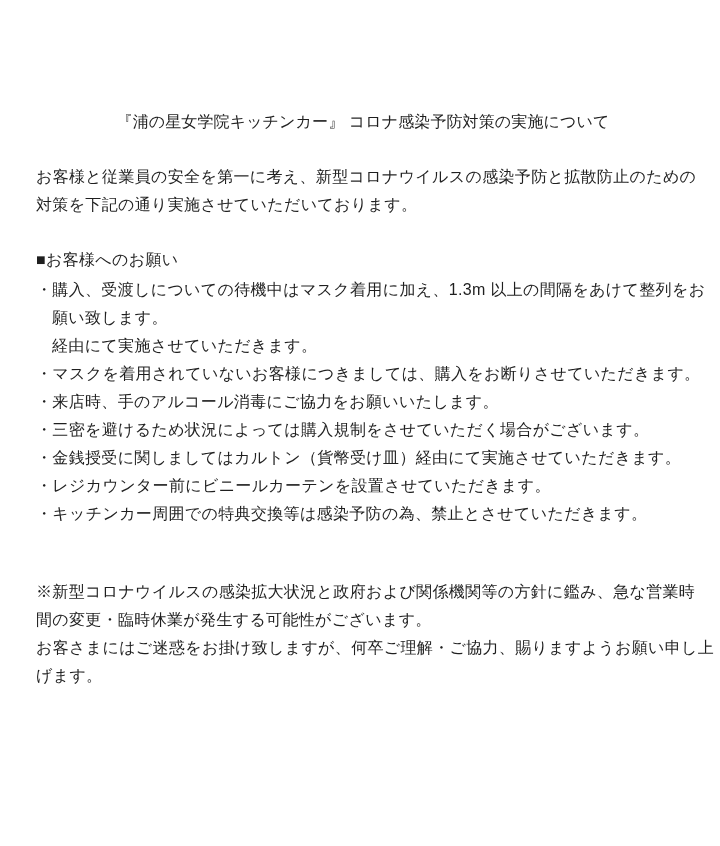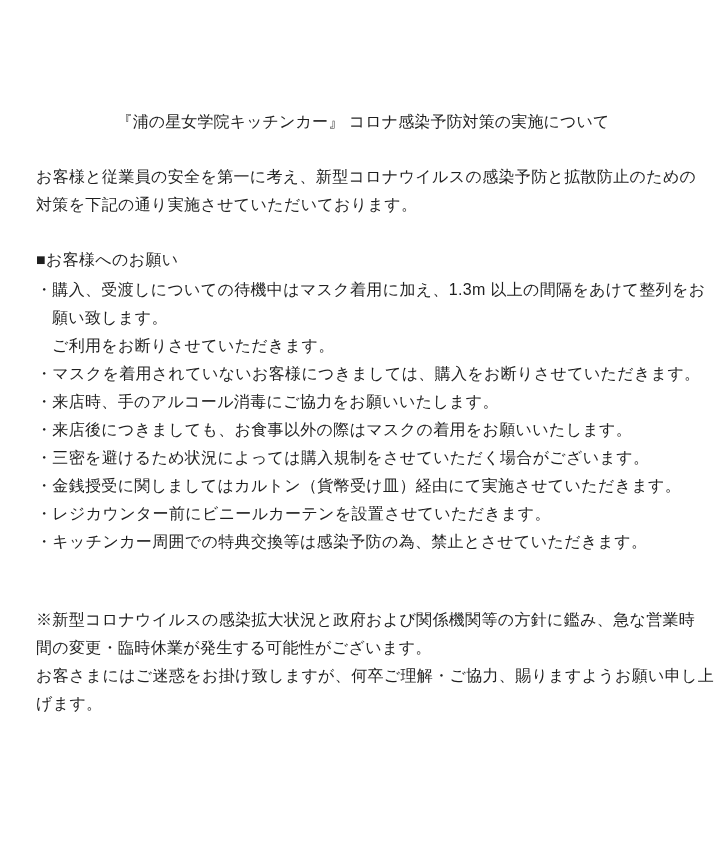--- a/index.html
+++ b/index.html
@@ -60,7 +60,7 @@
     </div>
 
     <div class="bullet">
-      <div class="line cont">ご利用をお断りさせていただきます。</div>
+      <div class="line cont">経由にて実施させていただきます。</div>
     </div>
 
     <div class="bullet">

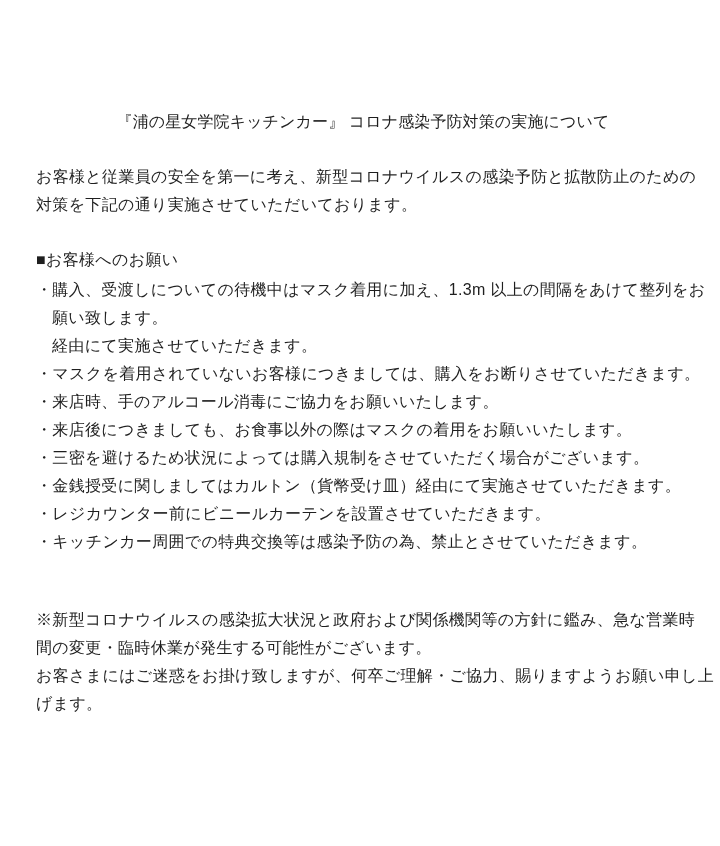--- a/index.html
+++ b/index.html
@@ -71,9 +71,6 @@
       <div class="line">・来店時、手のアルコール消毒にご協力をお願いいたします。</div>
     </div>
 
-    <div class="bullet">
-      <div class="line">・来店後につきましても、お食事以外の際はマスクの着用をお願いいたします。</div>
-    </div>
 
     <div class="bullet">
       <div class="line">・三密を避けるため状況によっては購入規制をさせていただく場合がございます。</div>

